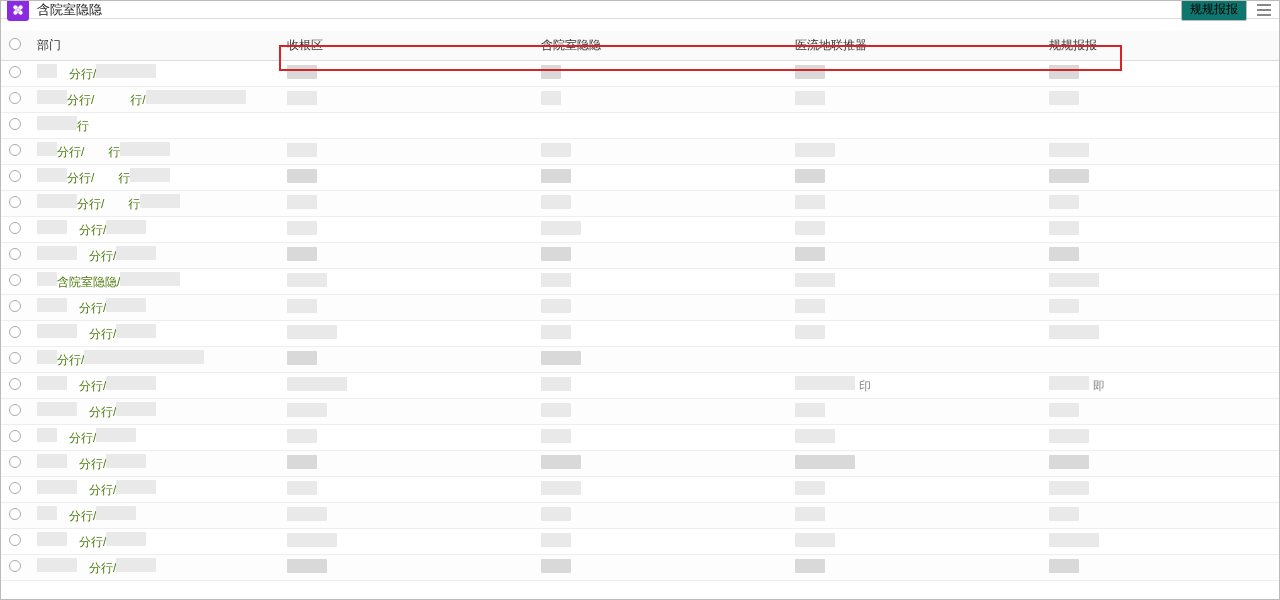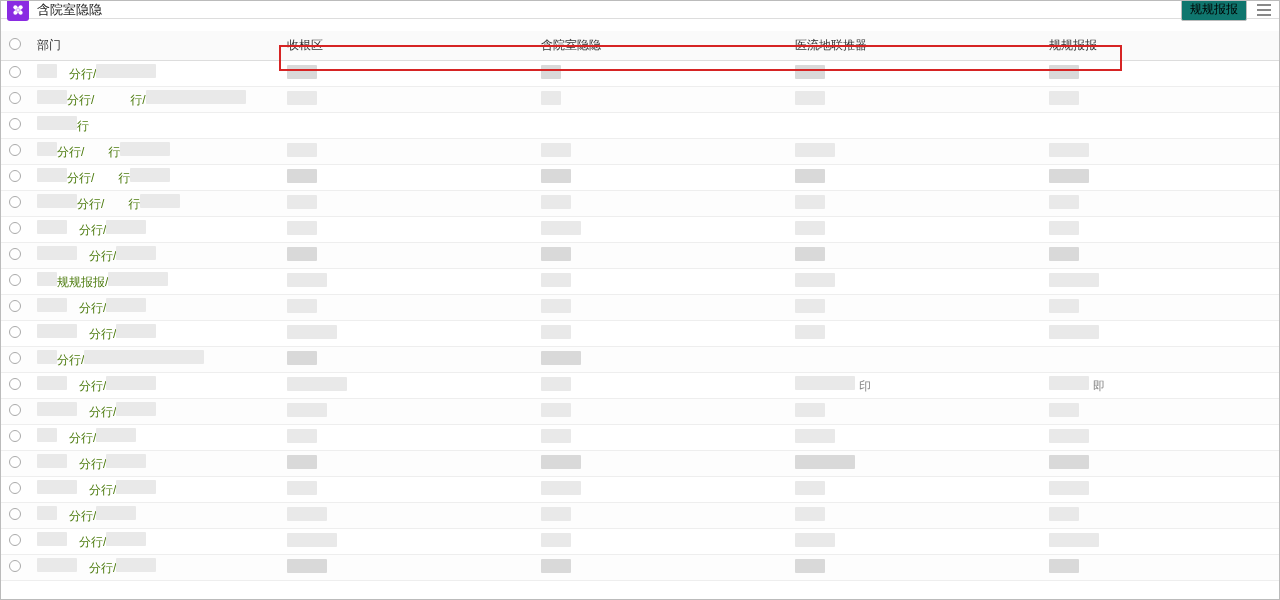--- a/index.html
+++ b/index.html
@@ -148,7 +148,7 @@
           </tr>
           <tr>
             <td class="chkcell"><input type="checkbox" style=""></td>
-            <td class="deptcell"><span class="redact" style="width: 20px;"></span><span>规规报报/</span><span class="redact" style="width: 60px;"></span></td>
+            <td class="deptcell"><span class="redact" style="width: 20px;"></span><span>含院室隐隐/</span><span class="redact" style="width: 60px;"></span></td>
             <td><span class="redact" style="width: 40px;"></span></td>
             <td><span class="redact" style="width: 30px;"></span></td>
             <td><span class="redact" style="width: 40px;"></span></td>

